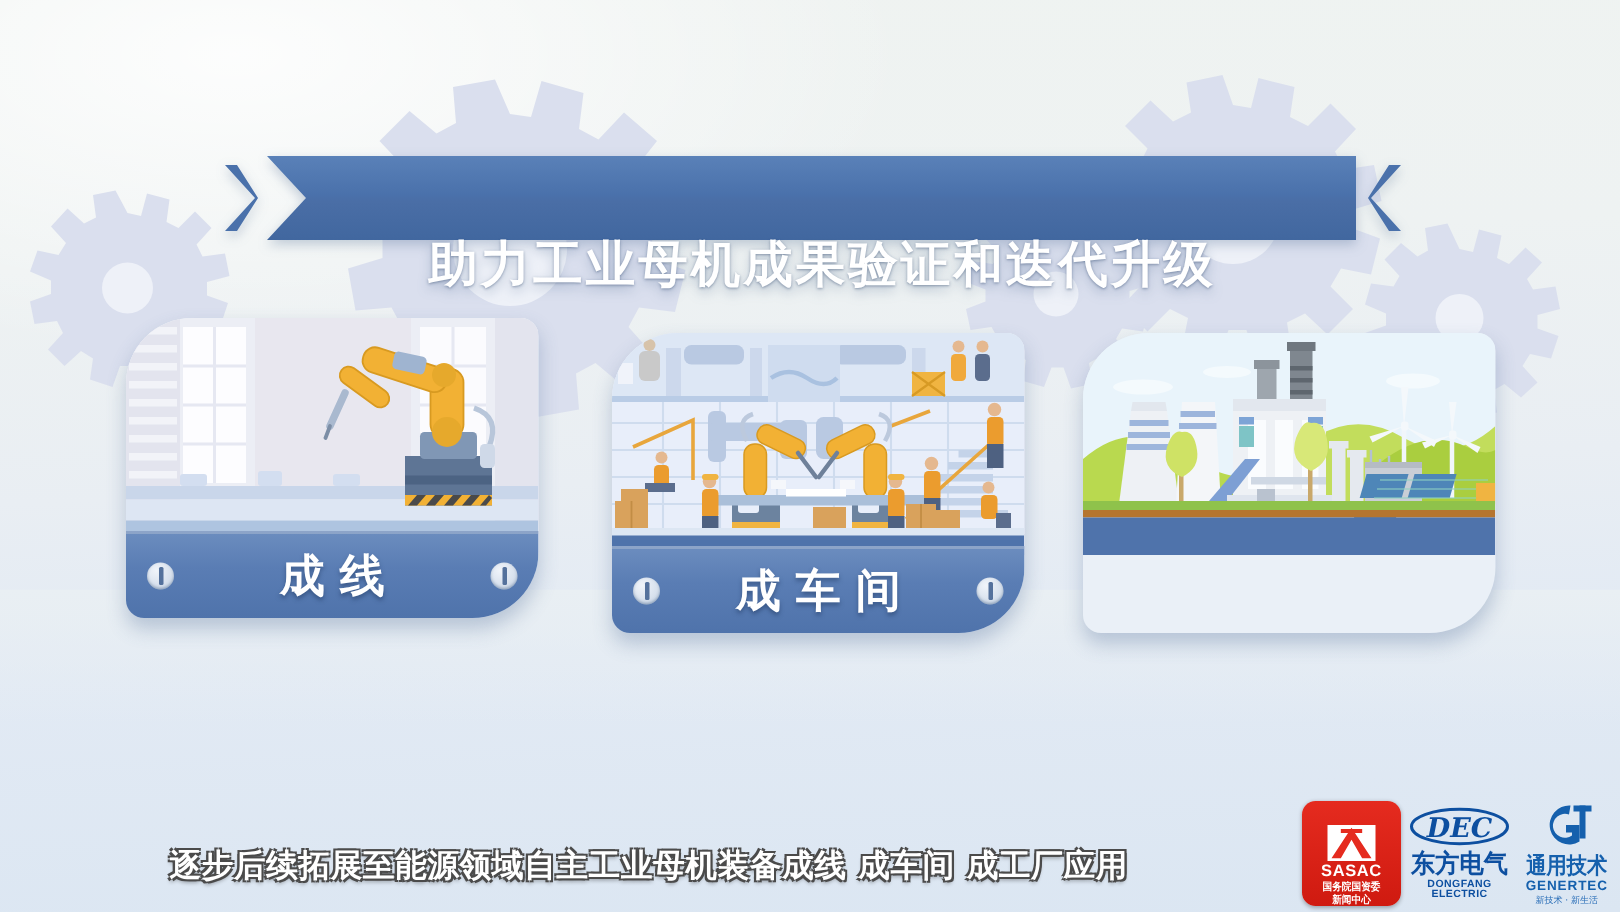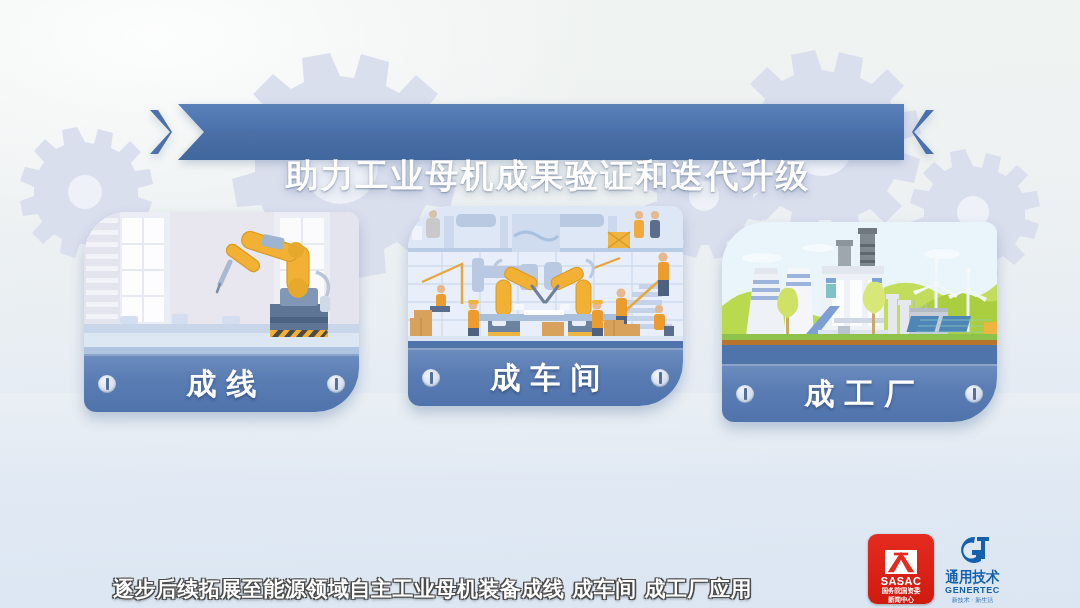--- a/index.html
+++ b/index.html
@@ -62,7 +62,7 @@
     background:#eaf0f7;
   }
   .card.c1{left:84px;top:212px;}
-  .card.c2{left:408px;top:206px;}
+  .card.c2{left:408px;top:222px;}
   .card.c3{left:722px;top:222px;}
   .card-art{position:absolute;left:0;top:0;width:275px;height:148px;overflow:hidden;}
 

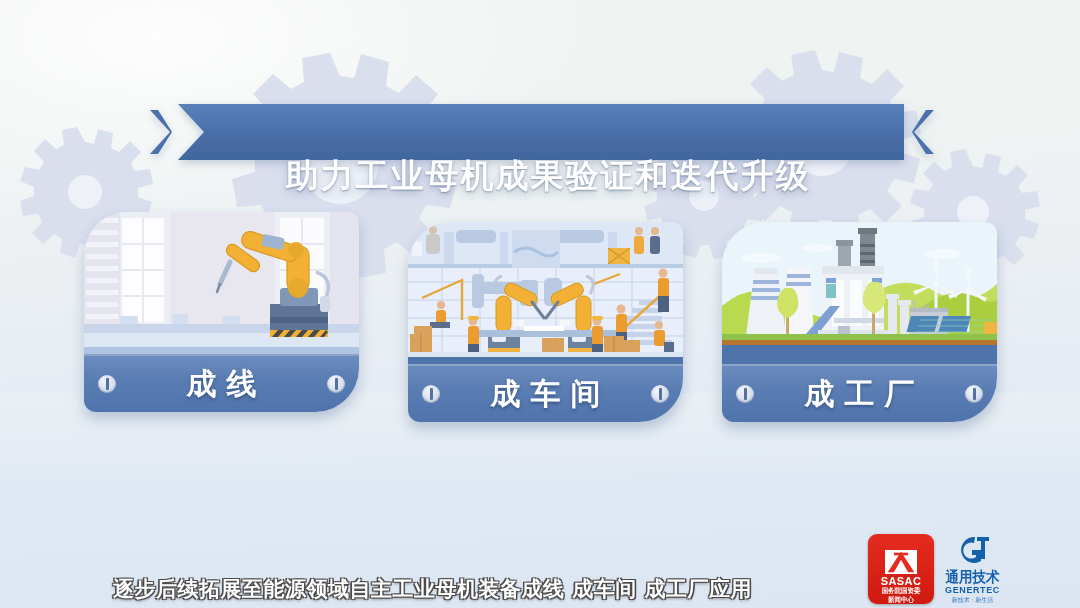--- a/index.html
+++ b/index.html
@@ -555,11 +555,6 @@
         <rect x="0" y="123" width="275" height="25" fill="#4f73ab"></rect>
       </svg>
     </div>
-    <div class="card-label">
-      <div class="screw l"></div>
-      <span class="txt">成工厂</span>
-      <div class="screw r"></div>
-    </div>
   </div>
 
   <div class="caption">逐步后续拓展至能源领域自主工业母机装备成线  成车间  成工厂应用</div>

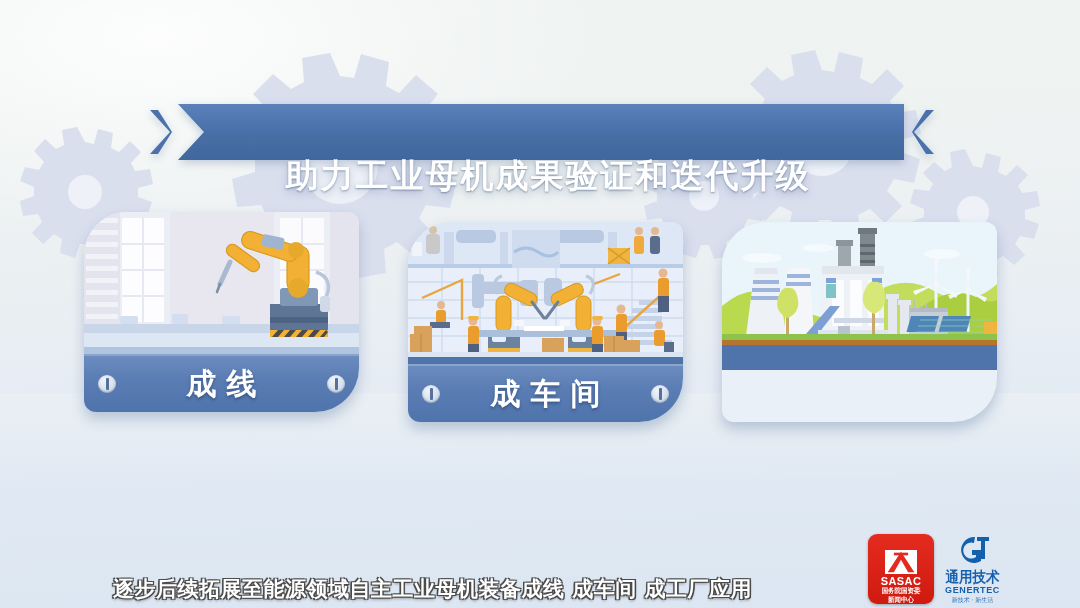--- a/index.html
+++ b/index.html
@@ -574,6 +574,14 @@
       </div>
     </div>
 
+    <div class="logo logo-dec">
+      <svg class="dec-mark" viewBox="0 0 68 26">
+        <ellipse cx="34" cy="13" rx="32" ry="11.5" fill="none" stroke="#0d4fa0" stroke-width="2"></ellipse>
+        <text x="34" y="20" text-anchor="middle" font-family="DejaVu Serif,serif" font-size="18" font-weight="bold" font-style="italic" fill="#0d4fa0">DEC</text>
+      </svg>
+      <div class="dec-cn">东方电气</div>
+      <div class="dec-en">DONGFANG ELECTRIC</div>
+    </div>
 
     <div class="logo logo-gt">
       <svg class="gt-mark" viewBox="0 0 42 34">

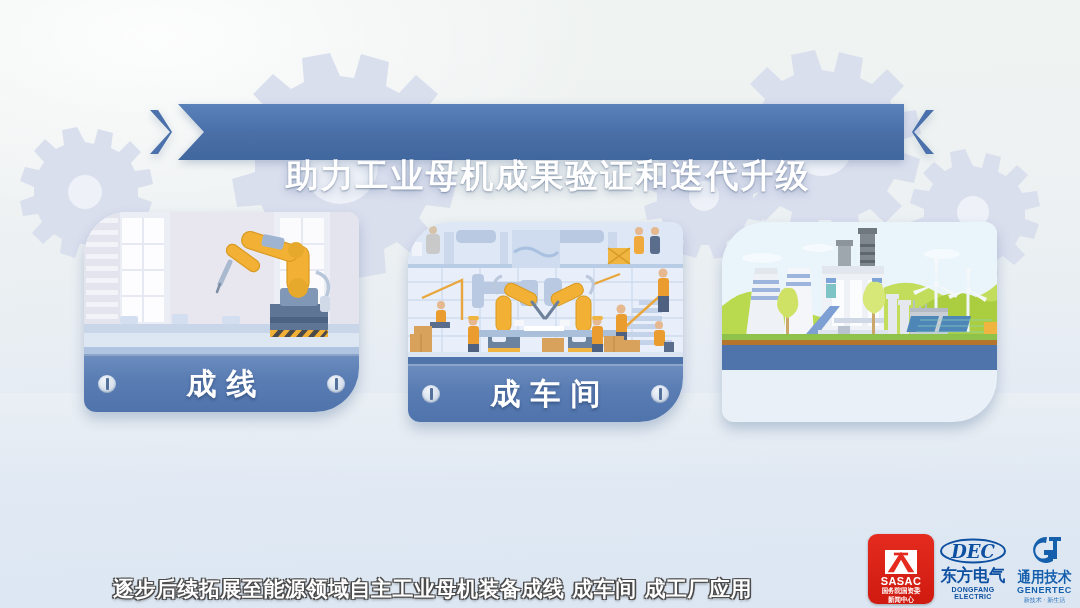--- a/index.html
+++ b/index.html
@@ -92,7 +92,7 @@
 
   
   .caption{
-    position:absolute;left:0;bottom:5px;width:1080px;
+    position:absolute;left:0;bottom:17px;width:1080px;
     text-align:center;color:#ffffff;font-size:21px;font-weight:bold;
     letter-spacing:.5px;
     font-family:"DejaVu Sans","Liberation Sans",sans-serif;

